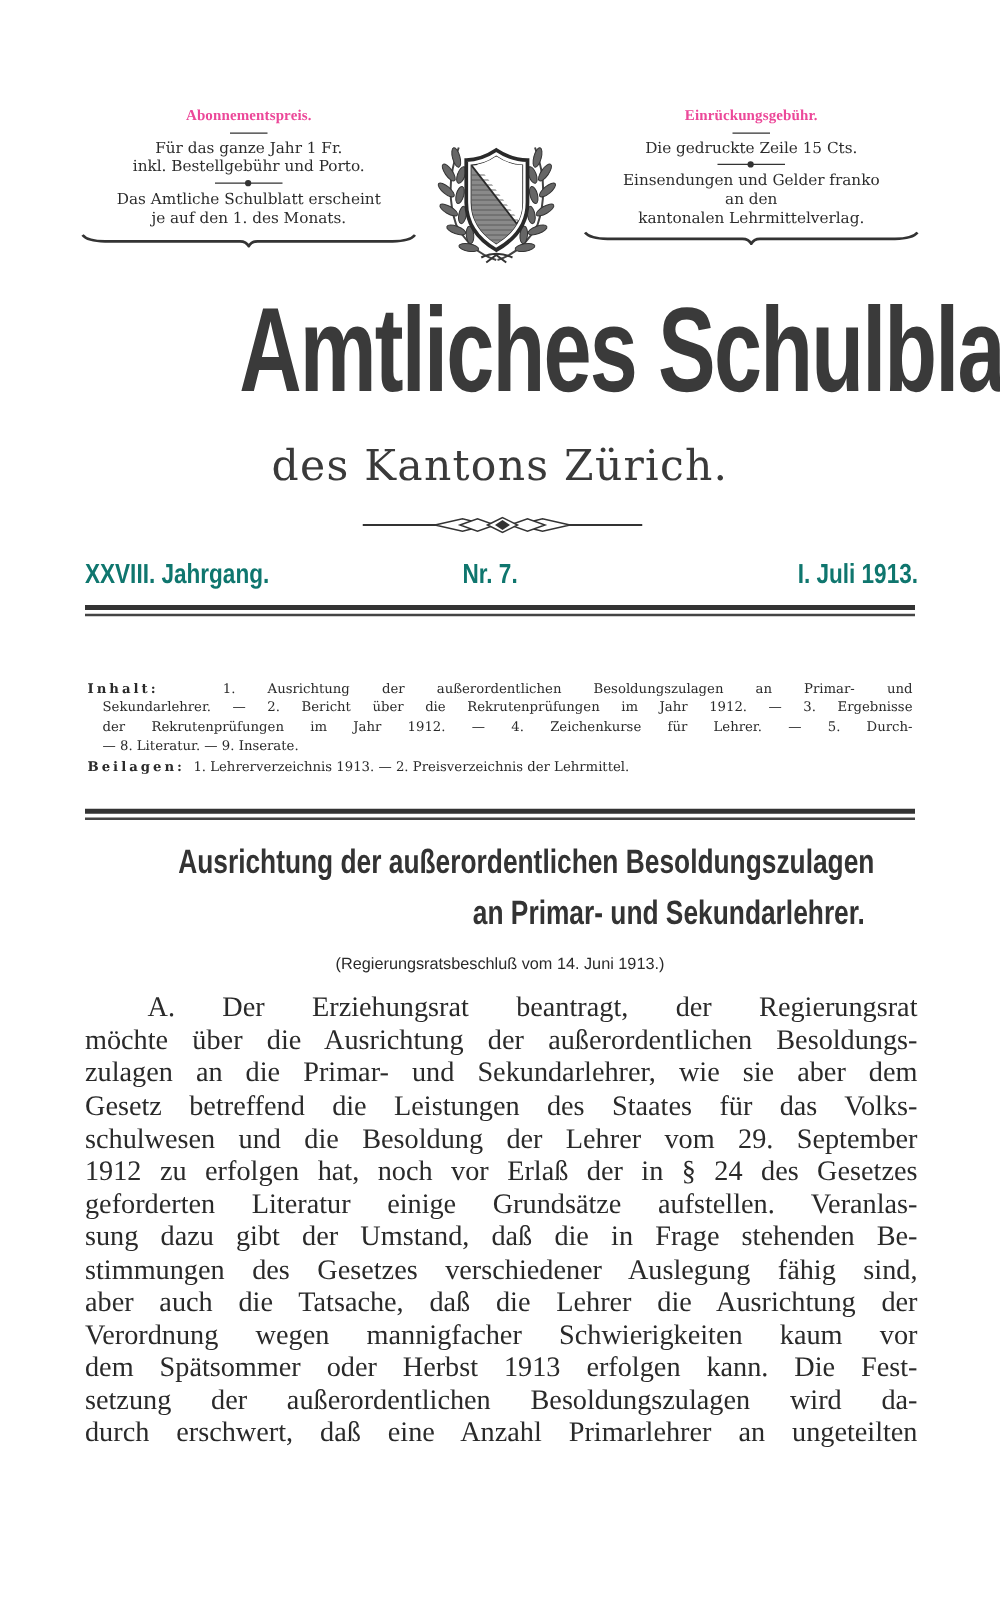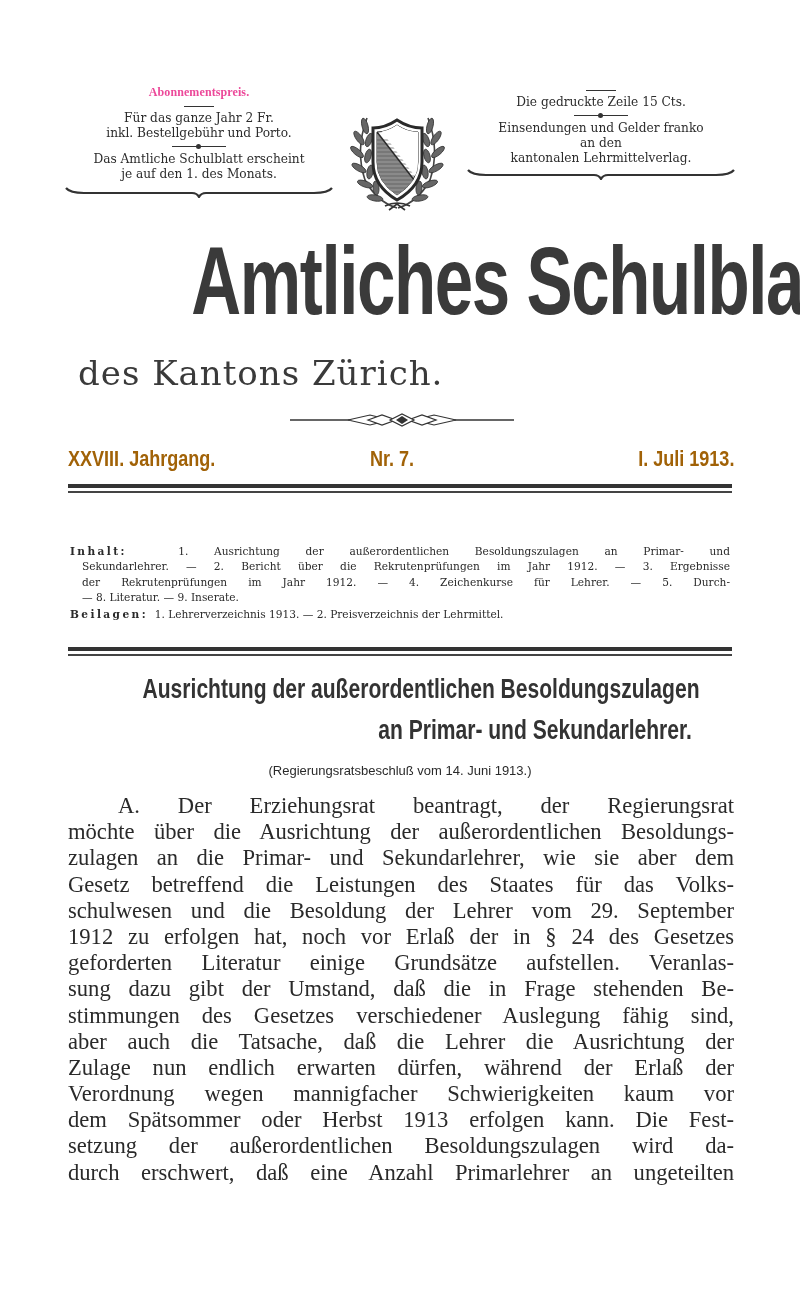--- a/index.html
+++ b/index.html
@@ -162,6 +162,7 @@
 </div>
 
 <div class="hcol right">
+  <div class="caption">Einrückungsgebühr.</div>
   <div class="short-rule"></div>
   <div class="line">Die gedruckte Zeile 15 Cts.</div>
   <div class="dot-rule">

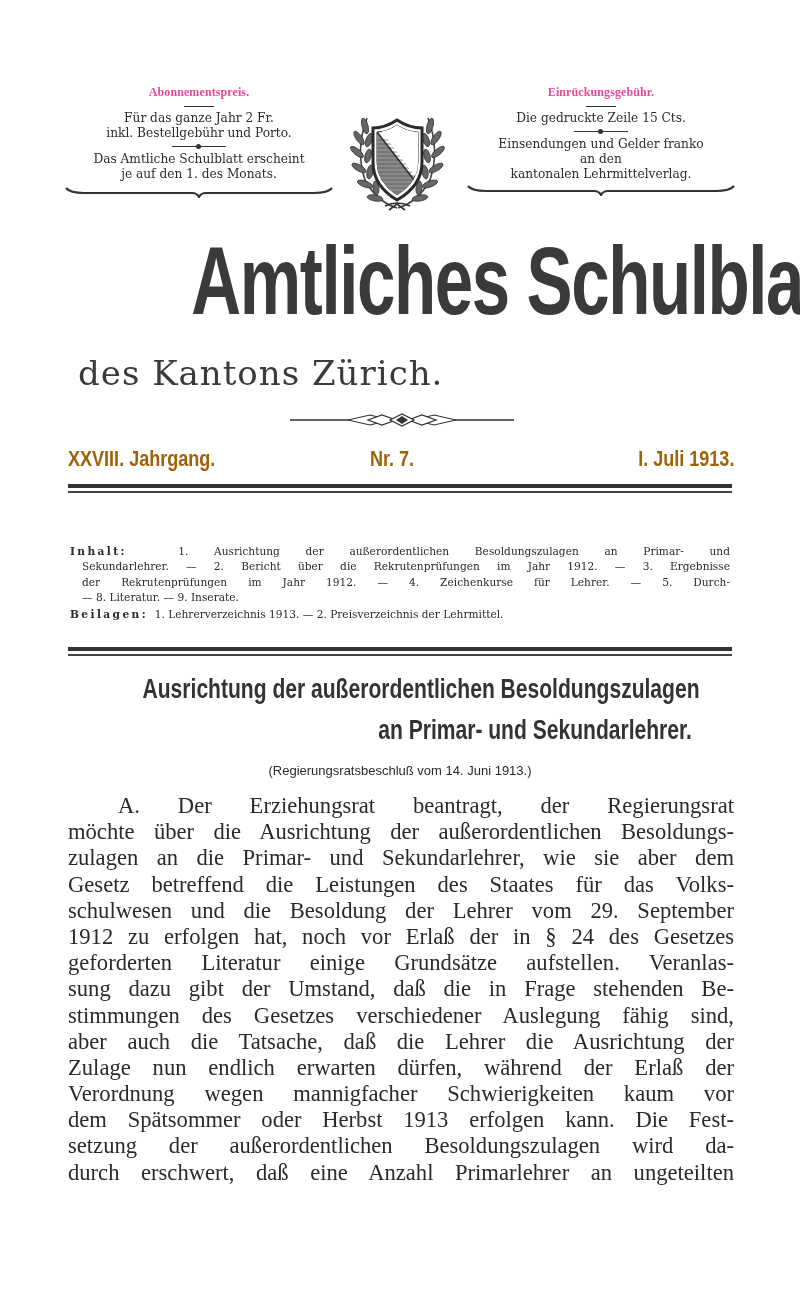--- a/index.html
+++ b/index.html
@@ -82,7 +82,7 @@
 <div class="hcol left">
   <div class="caption">Abonnementspreis.</div>
   <div class="short-rule"></div>
-  <div class="line">Für das ganze Jahr 2 Fr.</div>
+  <div class="line">Für das ganze Jahr 1 Fr.</div>
   <div class="line">inkl. Bestellgebühr und Porto.</div>
   <div class="dot-rule">
       <div class="bar"></div>

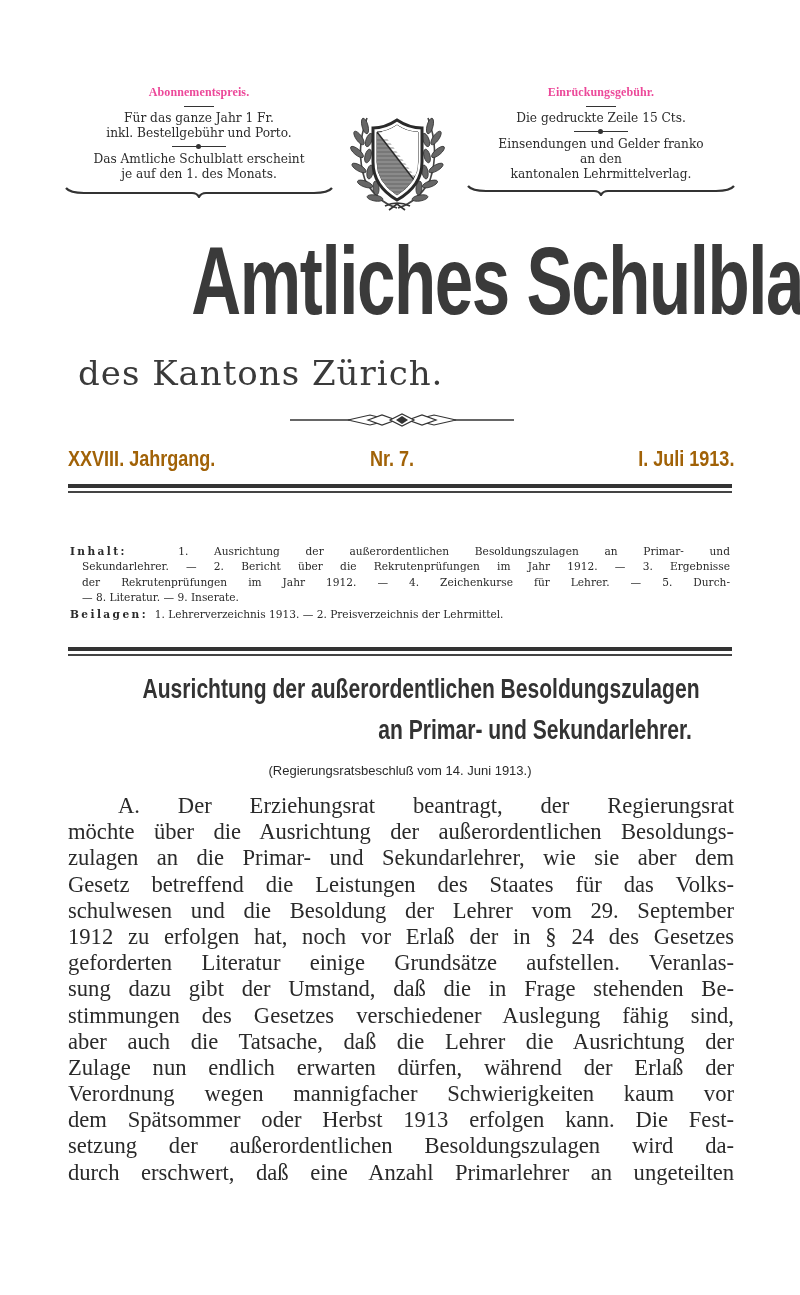--- a/index.html
+++ b/index.html
@@ -38,7 +38,7 @@
   }
   .masthead span { display: inline-block; transform: scaleX(0.72); transform-origin: center; letter-spacing: -2px; }
   .subtitle {
-    position: absolute; left: 78px; top: 352px; width: 672px; text-align: left;
+    position: absolute; left: 64px; top: 352px; width: 672px; text-align: center;
     font-family: "DejaVu Serif", serif; font-size: 34px; line-height: 42px; color: #3a3a3a;
     letter-spacing: 1px;
   }

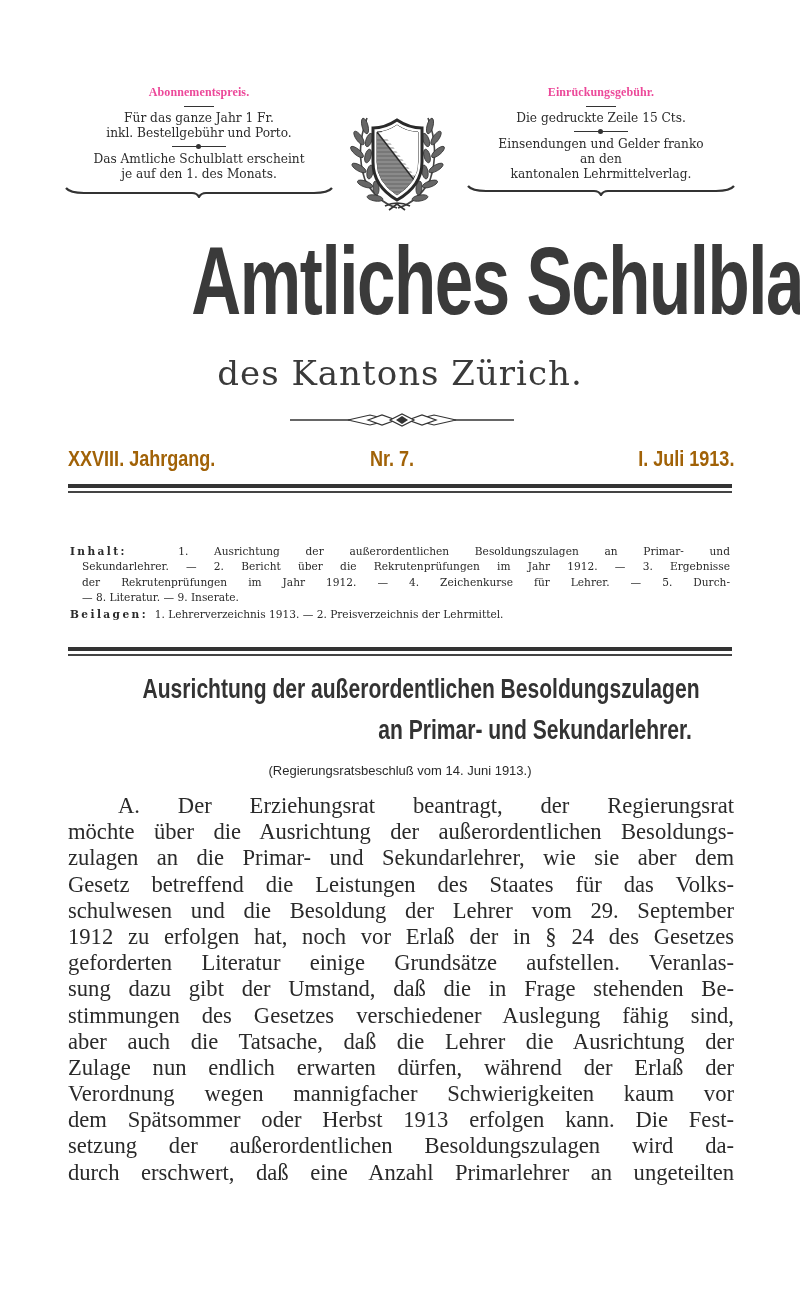--- a/index.html
+++ b/index.html
@@ -46,7 +46,7 @@
 
   
   .issue { position: absolute; top: 446px; font-family: "Liberation Sans", sans-serif; font-weight: bold;
-    font-size: 22px; line-height: 26px; color: #a16207; white-space: nowrap; }
+    font-size: 22px; line-height: 26px; color: #0f766e; white-space: nowrap; }
   .issue span { display: inline-block; transform: scaleX(0.82); }
   .issue.left { left: 68px; } .issue.left span { transform-origin: left; }
   .issue.mid { left: 370px; } .issue.mid span { transform-origin: left; }

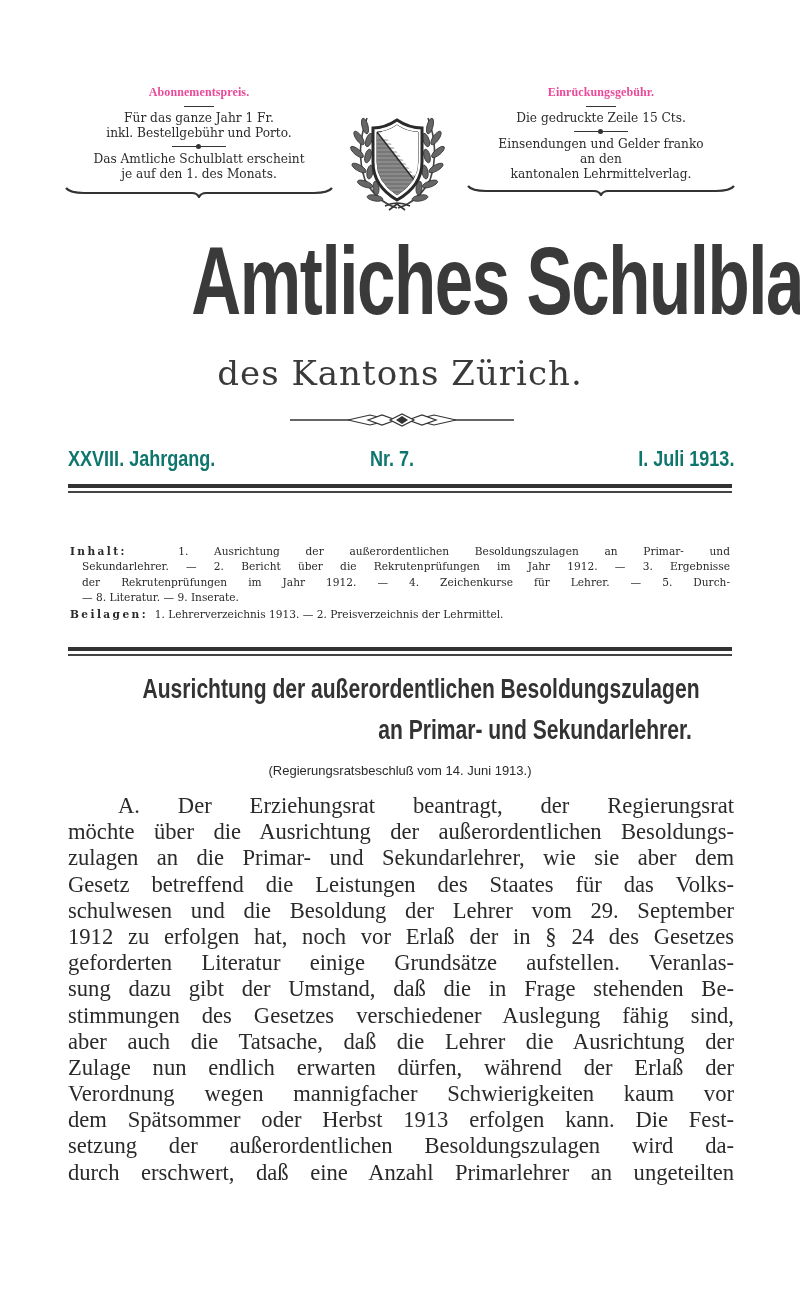--- a/index.html
+++ b/index.html
@@ -233,7 +233,6 @@
   <span class="ln">sung dazu gibt der Umstand, daß die in Frage stehenden Be-</span>
   <span class="ln">stimmungen des Gesetzes verschiedener Auslegung fähig sind,</span>
   <span class="ln">aber auch die Tatsache, daß die Lehrer die Ausrichtung der</span>
-  <span class="ln">Zulage nun endlich erwarten dürfen, während der Erlaß der</span>
   <span class="ln">Verordnung wegen mannigfacher Schwierigkeiten kaum vor</span>
   <span class="ln">dem Spätsommer oder Herbst 1913 erfolgen kann. Die Fest-</span>
   <span class="ln">setzung der außerordentlichen Besoldungszulagen wird da-</span>

